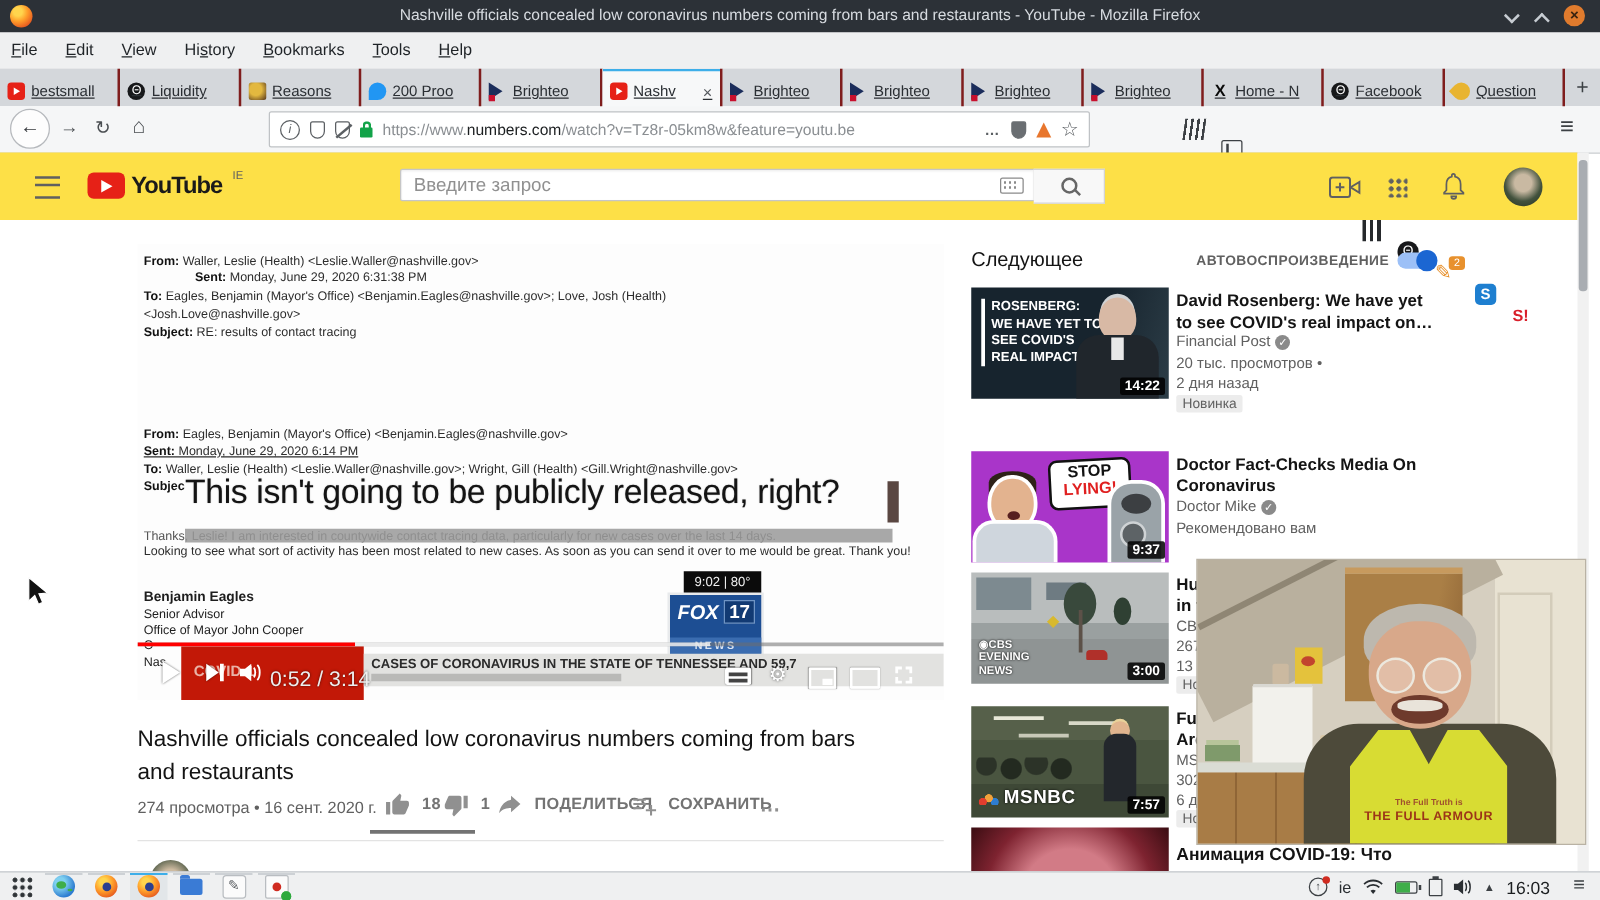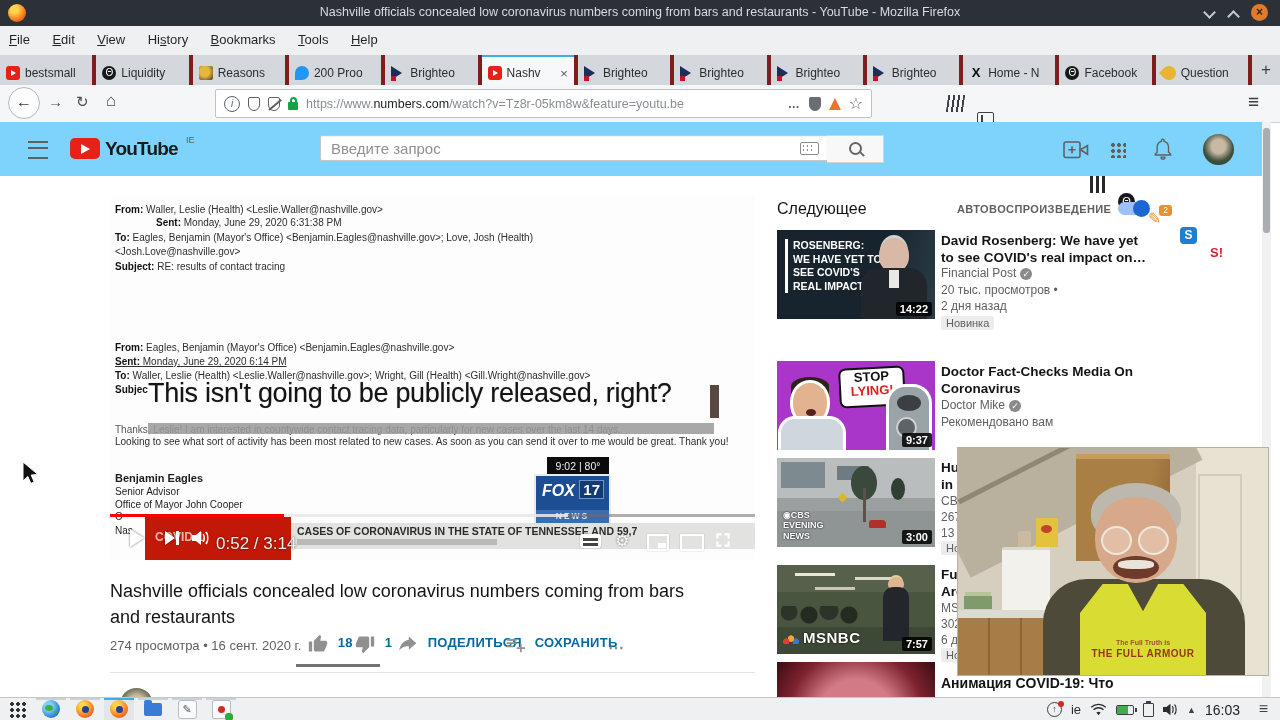--- a/index.html
+++ b/index.html
@@ -26,7 +26,7 @@
 
   .tabbar{left:0;top:55px;width:1280px;height:30px;background:#d4d7db;display:flex;align-items:stretch;}
   .tab{flex:1 1 0;max-width:96px;min-width:0;display:flex;align-items:center;padding:18px 6px;
-       font-size:12px;color:#2a2e33;border-right:4px solid #7f1d1d;overflow:hidden;}
+       font-size:12px;color:#2a2e33;border-right:2px solid #7f1d1d;overflow:hidden;text-decoration:underline;}
   .tab.active{background:#f7f8f9;box-shadow:inset 0 2px 0 #3daee9;}
   .tlabel{white-space:nowrap;overflow:hidden;flex:1;}
   .tclose{color:#55595e;font-size:13px;margin-left:3px;}

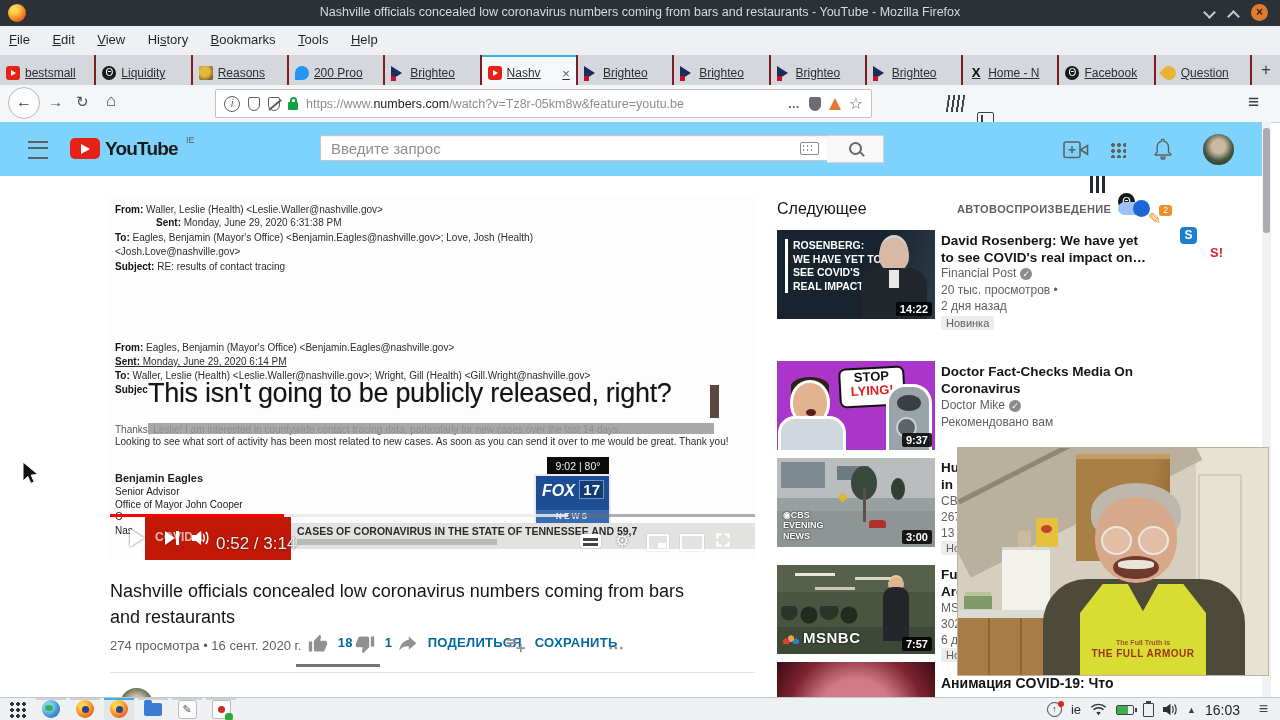--- a/index.html
+++ b/index.html
@@ -81,7 +81,7 @@
   .hamb{font-size:19px;color:#3c4044;}
 
   
-  .masthead{left:0;top:122px;width:1262px;height:54px;background:#7dd3fc;}
+  .masthead{left:0;top:122px;width:1262px;height:54px;background:#fde047;}
   .yt-menu{left:28px;top:19px;width:20px;height:14px;border-top:2px solid #606060;
            border-bottom:2px solid #606060;}
   .yt-menu:after{content:"";position:absolute;left:0;top:4px;width:20px;height:2px;background:#606060;}

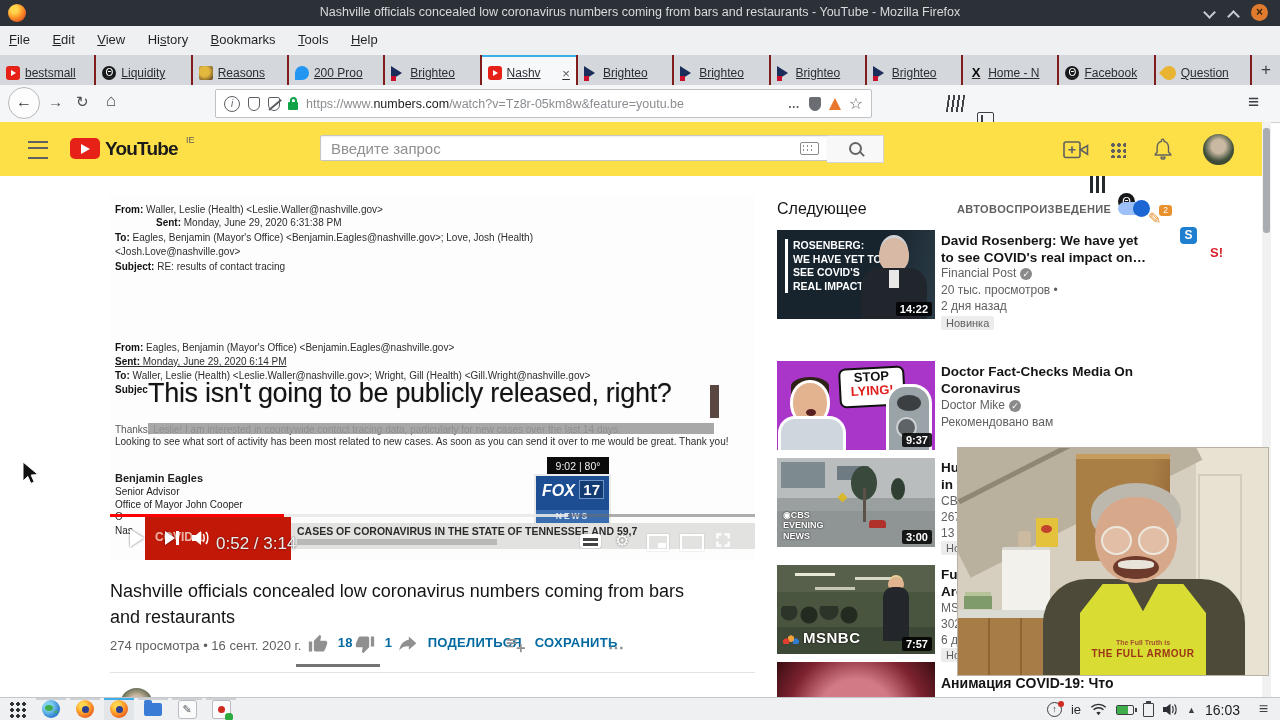--- a/index.html
+++ b/index.html
@@ -151,7 +151,7 @@
   .vtitle{left:110px;top:578px;width:600px;font-size:18px;line-height:26px;color:#141414;}
   .vstats{left:110px;top:638px;font-size:13px;color:#606060;}
   .act{position:absolute;top:634px;color:#909090;font-size:13px;font-weight:bold;}
-  .actlabel{color:#0369a1;letter-spacing:.3px;}
+  .actlabel{color:#737373;letter-spacing:.3px;}
   .ratebar{left:296px;top:664px;width:84px;height:2.5px;background:#737373;}
   .vdivider{left:110px;top:672px;width:645px;height:1px;background:#e3e3e3;}
   .chavatar{left:120px;top:688px;width:33px;height:33px;border-radius:50%;

